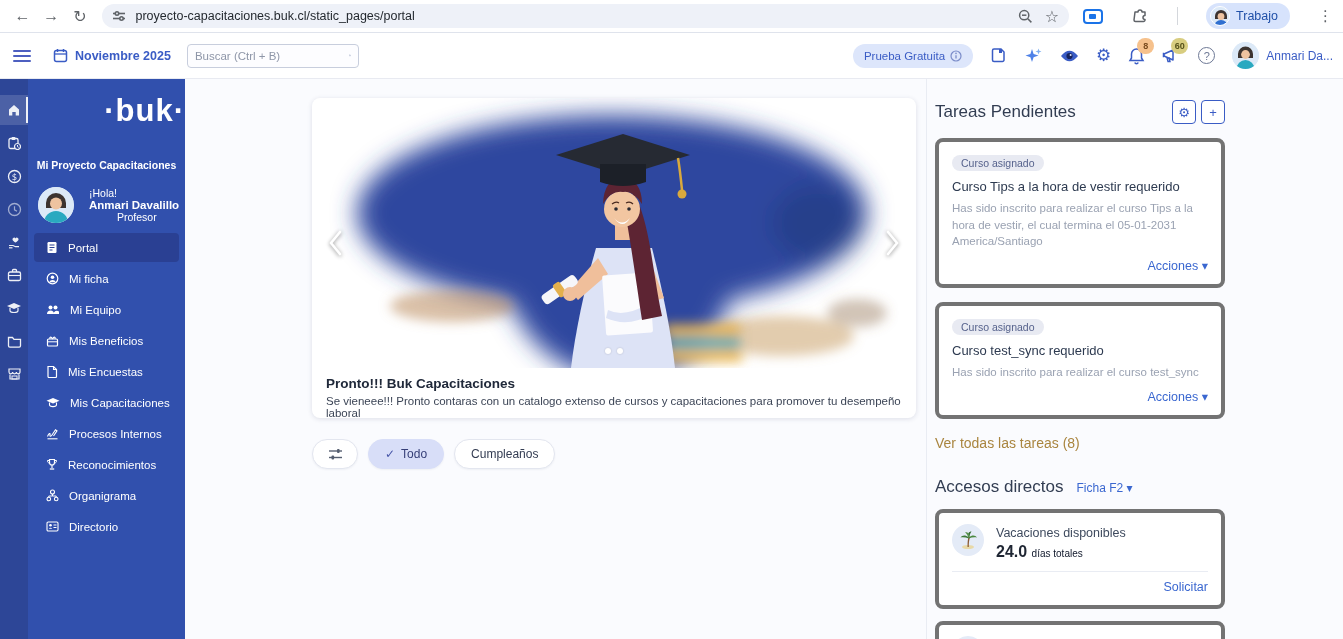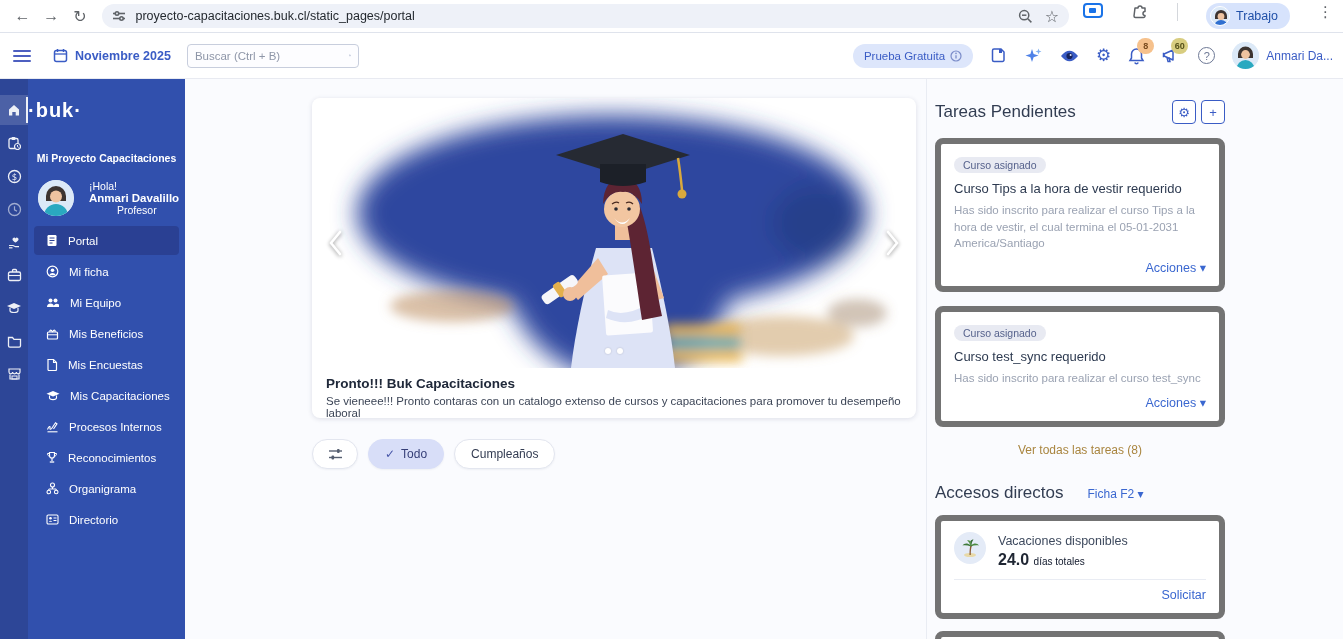--- a/index.html
+++ b/index.html
@@ -17,7 +17,7 @@
   .omnibox .tune { margin-right:9px; }
   .omnibox .url { flex:1; font-size:12.5px; color:#24292f; white-space:nowrap; overflow:hidden; }
   .omni-ico { margin-left:12px; color:#5f6368; font-size:14px; cursor:pointer; display:flex; align-items:center; }
-  .chrome-right { display:flex; margin-left:14px; gap:28px; }
+  .chrome-right { display:flex; align-items:center; margin-left:14px; gap:28px; }
   .pip { width:20px; height:15px; border:2px solid #1a73e8; border-radius:4px; position:relative; cursor:pointer; }
   .pip::after { content:""; position:absolute; left:4px; top:3px; width:7px; height:5px; background:#1a73e8; border-radius:1px; }
   .sep { width:1px; height:18px; background:#d4d7dc; }

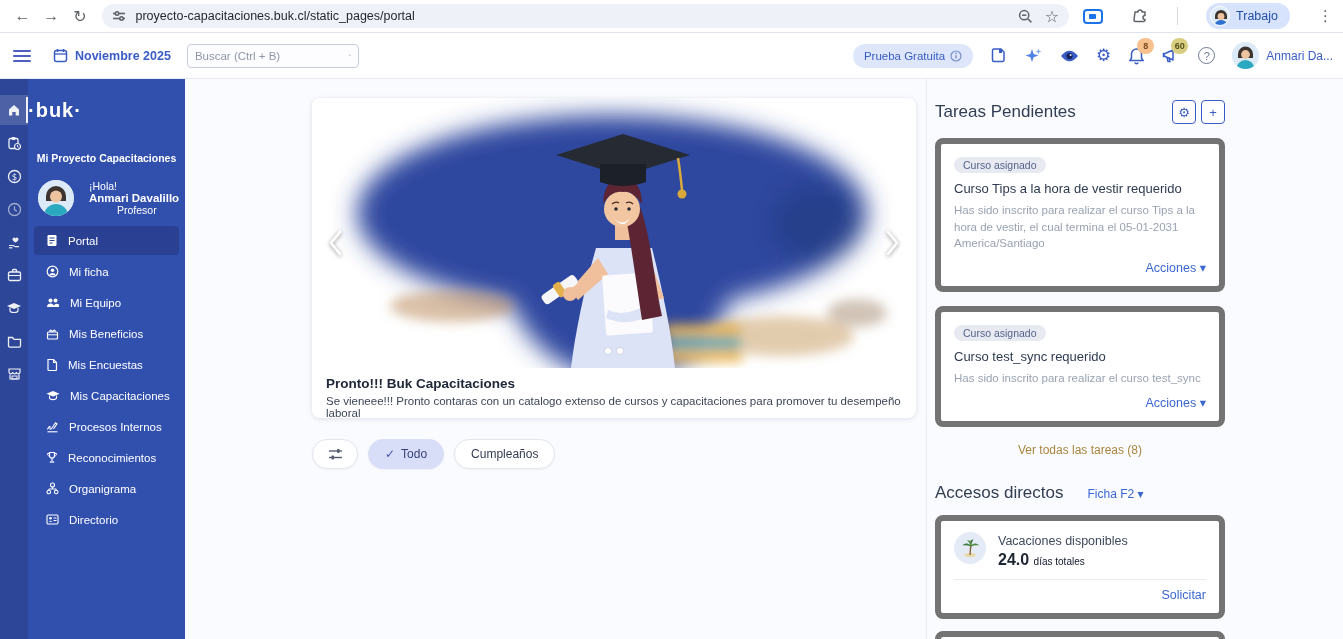--- a/index.html
+++ b/index.html
@@ -61,7 +61,7 @@
   .rail-item.active::after { content:""; position:absolute; right:0; top:2px; bottom:2px; width:2.5px; background:#fff; }
   .rail-item:first-child { margin-top:16px; }
   .sidebar { position:absolute; top:79px; left:28px; width:157px; height:560px; background:#3150ad; color:#fff; }
-  .logo { text-align:left; font-size:20px; font-weight:bold; letter-spacing:1px; margin-top:20px; }
+  .logo { text-align:right; font-size:31px; font-weight:bold; letter-spacing:1px; margin-top:14px; }
   .project { text-align:center; font-size:10.5px; font-weight:bold; margin-top:30px; padding:0 8px; }
   .user-block { display:flex; align-items:center; gap:15px; margin:16px 0 10px 10px; }
   .avatar-lg { width:36px; height:36px; border-radius:50%; background:#dce9f7; overflow:hidden; flex:none; }

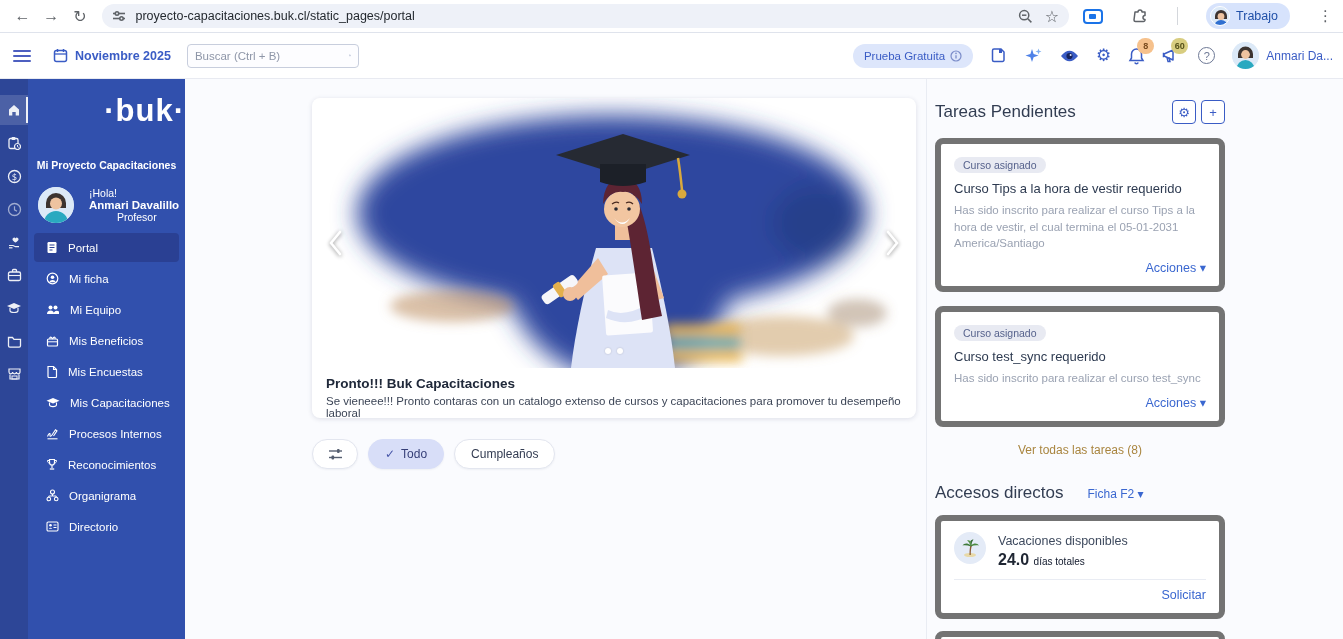--- a/index.html
+++ b/index.html
@@ -103,7 +103,7 @@
   .rp-head { display:flex; align-items:center; margin-top:21px; }
   .sq-btn { width:24px; height:24px; border:1px solid #3a5cc5; border-radius:4px; background:#fff;
     color:#3a5cc5; display:flex; align-items:center; justify-content:center; font-size:13px; cursor:pointer; }
-  .task-card { margin-top:14px; background:#fff; border:6px solid #737373; border-radius:8px; padding:11px 13px; }
+  .task-card { margin-top:14px; background:#fff; border:4px solid #737373; border-radius:8px; padding:11px 13px; }
   .badge-pill { display:inline-block; background:#e8eaf2; color:#56628c; font-size:10.5px;
     border-radius:9px; padding:2px 9px; }
   .task-title { font-size:13px; color:#2d3a50; margin-top:8px; }

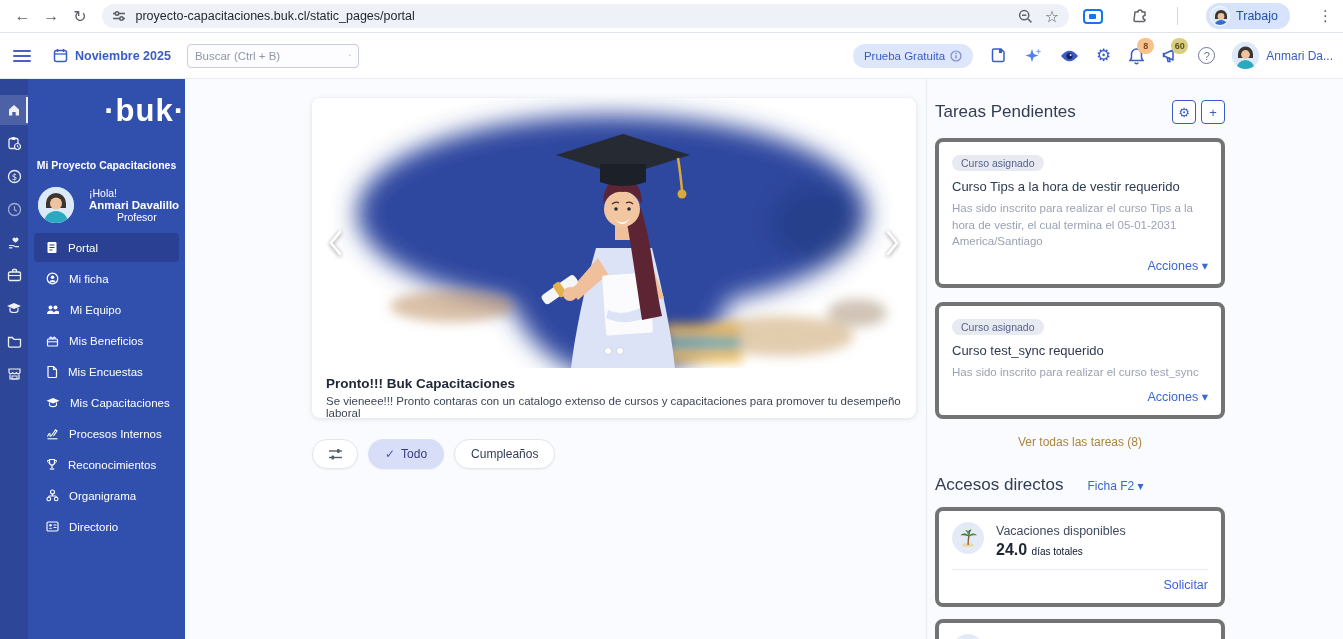--- a/index.html
+++ b/index.html
@@ -109,7 +109,7 @@
   .task-title { font-size:13px; color:#2d3a50; margin-top:8px; }
   .task-desc { font-size:11.5px; color:#9aa2b2; margin-top:6px; line-height:1.45; }
   .task-action { text-align:right; font-size:12.5px; color:#3a67d0; margin-top:8px; cursor:pointer; }
-  .view-all { text-align:center; font-size:12px; color:#a9853f; margin-top:16px; cursor:pointer; }
+  .view-all { text-align:left; font-size:14px; color:#a9853f; margin-top:16px; cursor:pointer; }
   .sc-head { display:flex; align-items:baseline; gap:24px; margin-top:26px; }
   .sc-link { font-size:12px; color:#3a67d0; cursor:pointer; }
   .ico-circ { width:32px; height:32px; border-radius:50%; background:#e4ebf7; display:flex;

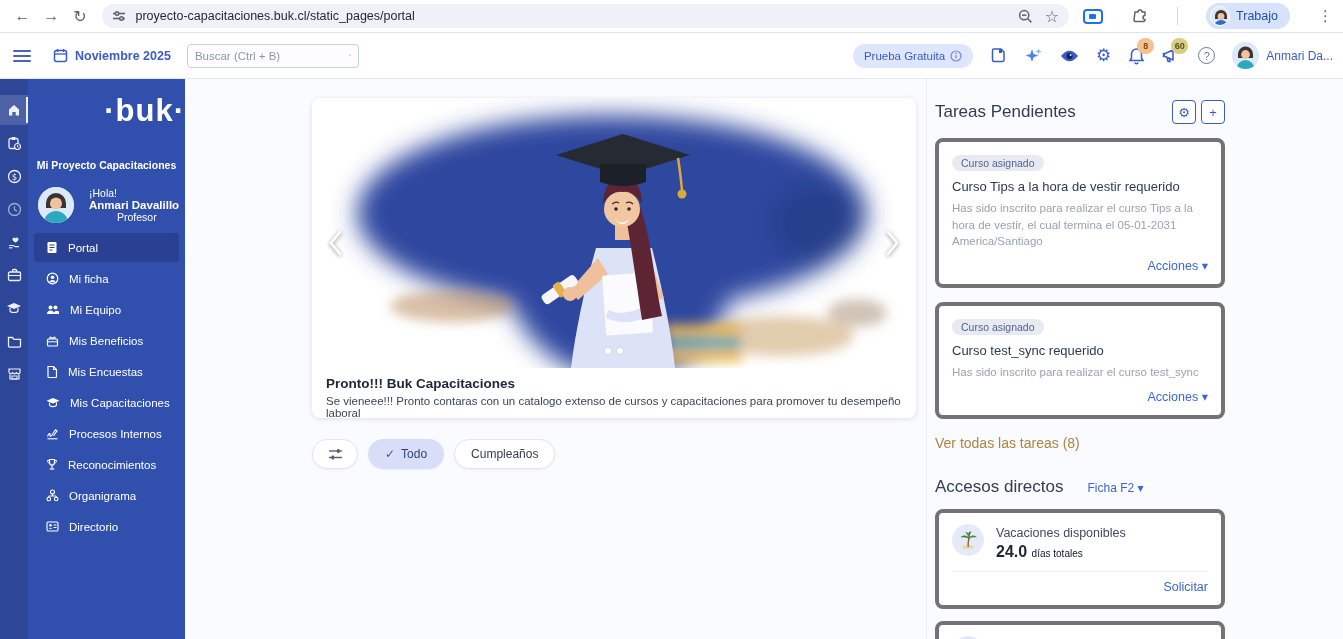--- a/index.html
+++ b/index.html
@@ -110,7 +110,7 @@
   .task-desc { font-size:11.5px; color:#9aa2b2; margin-top:6px; line-height:1.45; }
   .task-action { text-align:right; font-size:12.5px; color:#3a67d0; margin-top:8px; cursor:pointer; }
   .view-all { text-align:left; font-size:14px; color:#a9853f; margin-top:16px; cursor:pointer; }
-  .sc-head { display:flex; align-items:baseline; gap:24px; margin-top:26px; }
+  .sc-head { display:flex; align-items:baseline; gap:13px; margin-top:26px; }
   .sc-link { font-size:12px; color:#3a67d0; cursor:pointer; }
   .ico-circ { width:32px; height:32px; border-radius:50%; background:#e4ebf7; display:flex;
     align-items:center; justify-content:center; flex:none; }

